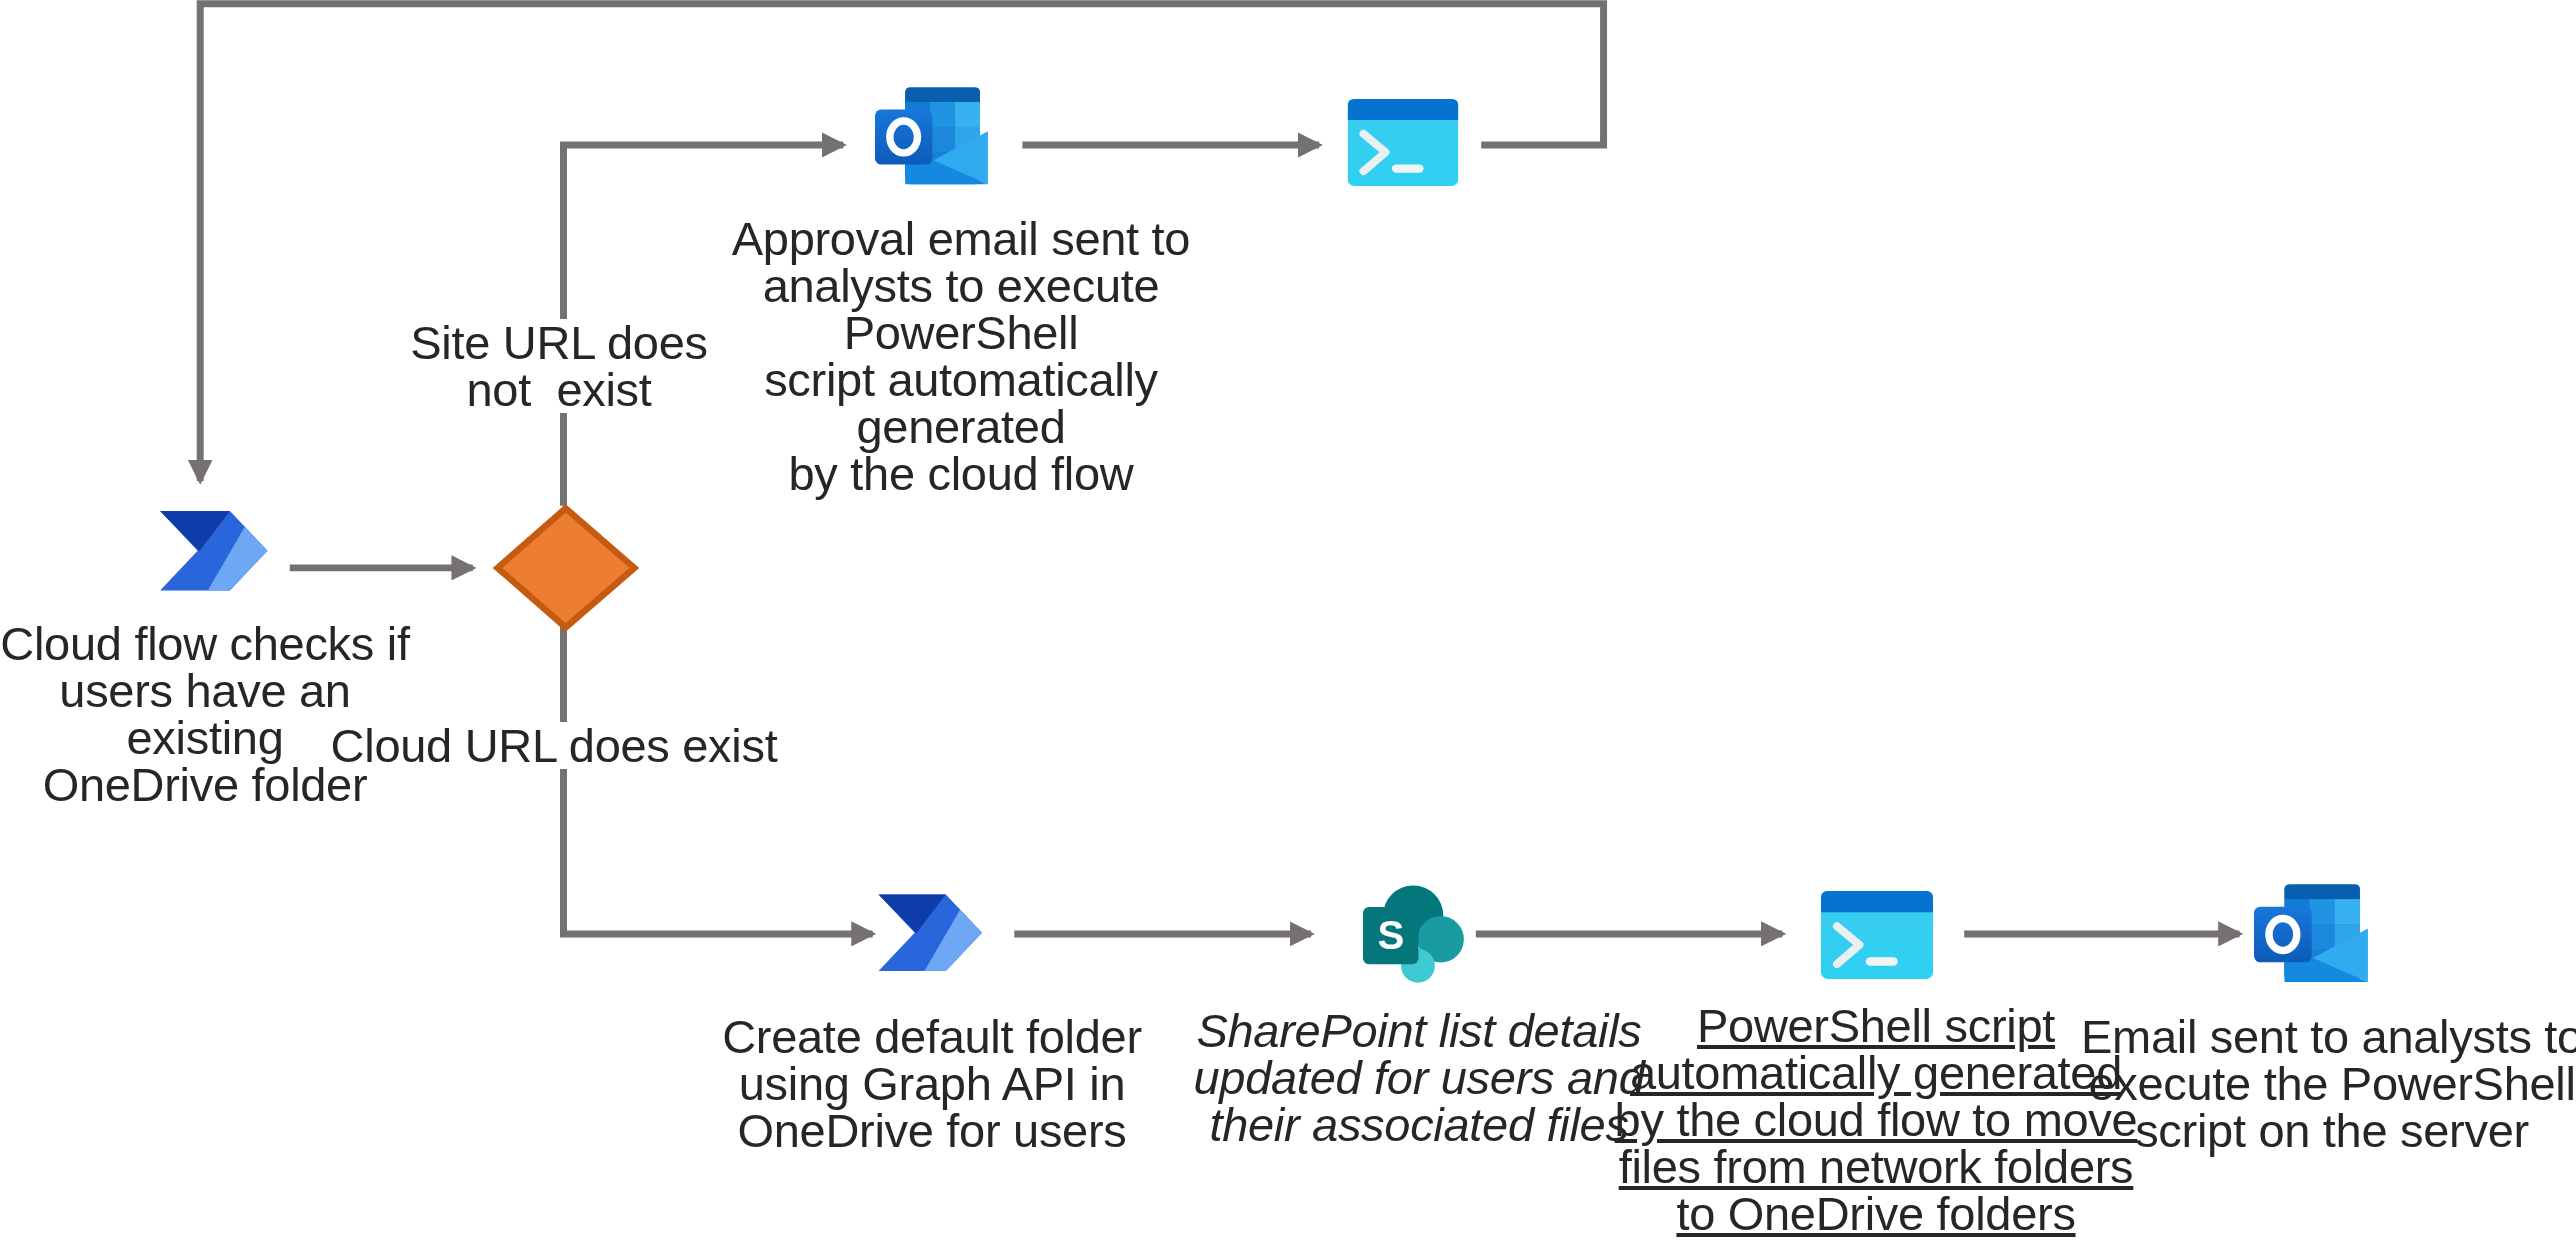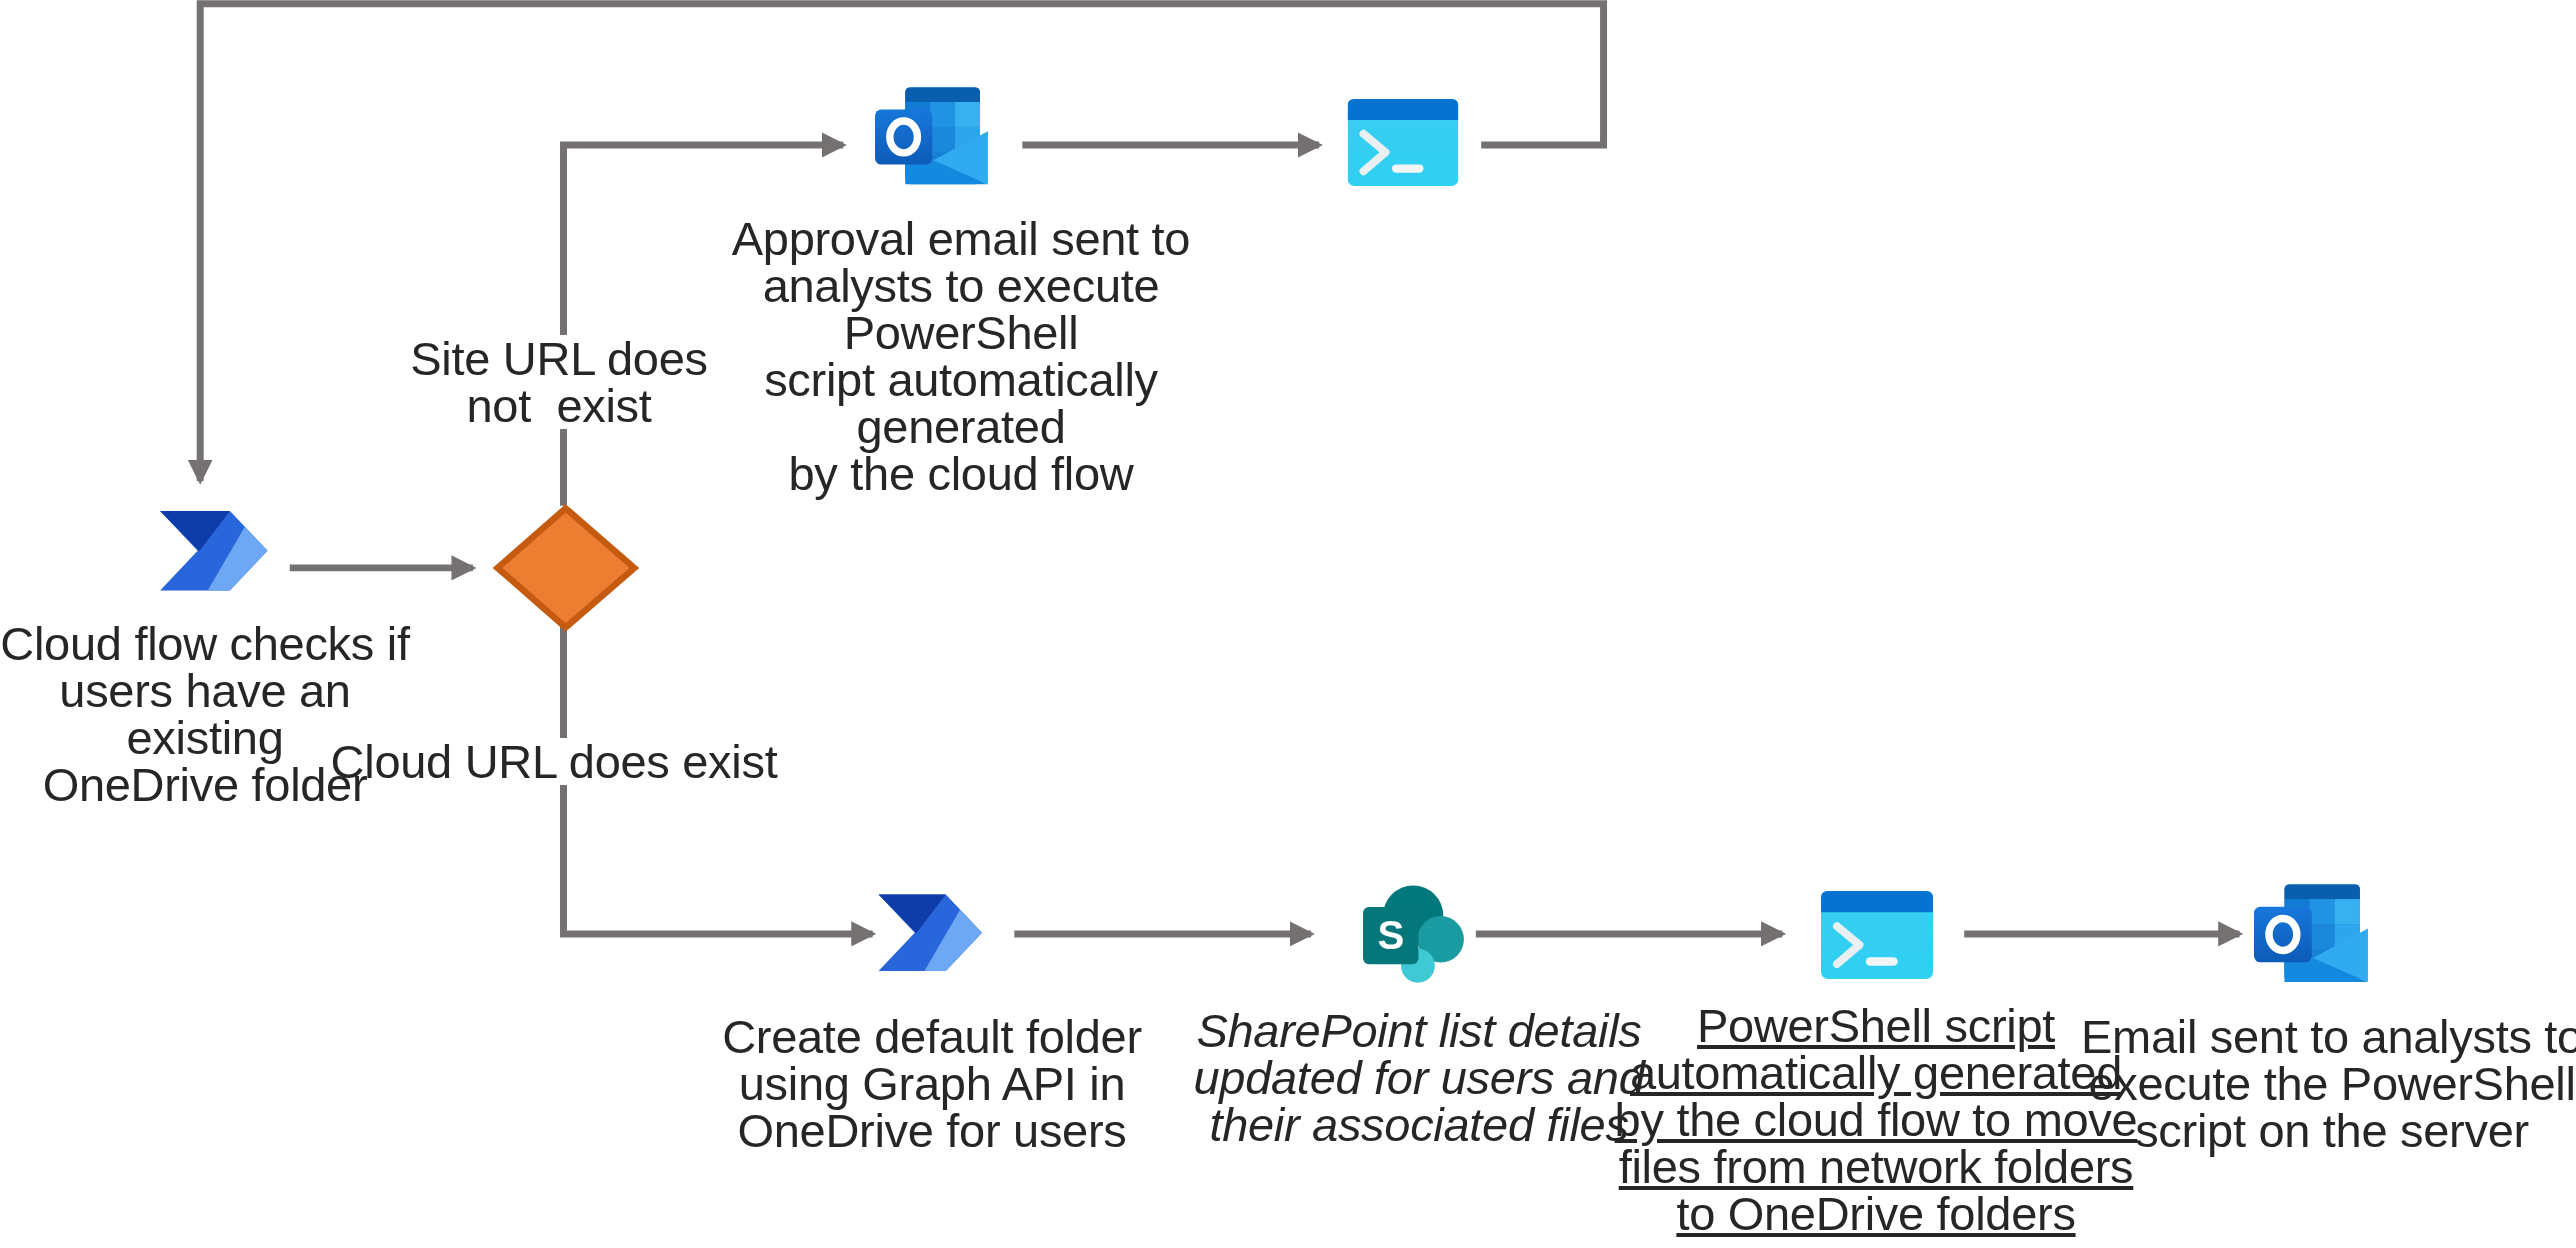--- a/index.html
+++ b/index.html
@@ -12,7 +12,7 @@
     font-size:47px;line-height:47px;font-weight:300;letter-spacing:-0.3px;
     color:var(--text,#262626);white-space:pre-wrap;
   }
-  .branch-label{background:#ffffff;padding:0 5.4px;margin-top:16px;}
+  .branch-label{background:#ffffff;padding:0 5.4px;}
   .icon-wrap{position:absolute;}
   .icon-wrap svg{display:block;width:100%;height:100%;}
   #wires{position:absolute;left:0;top:0;}

